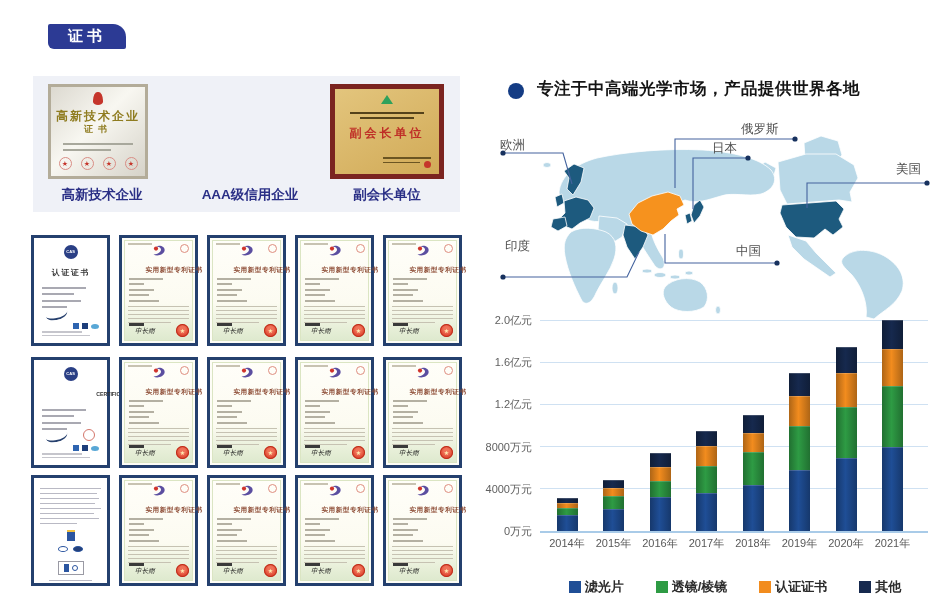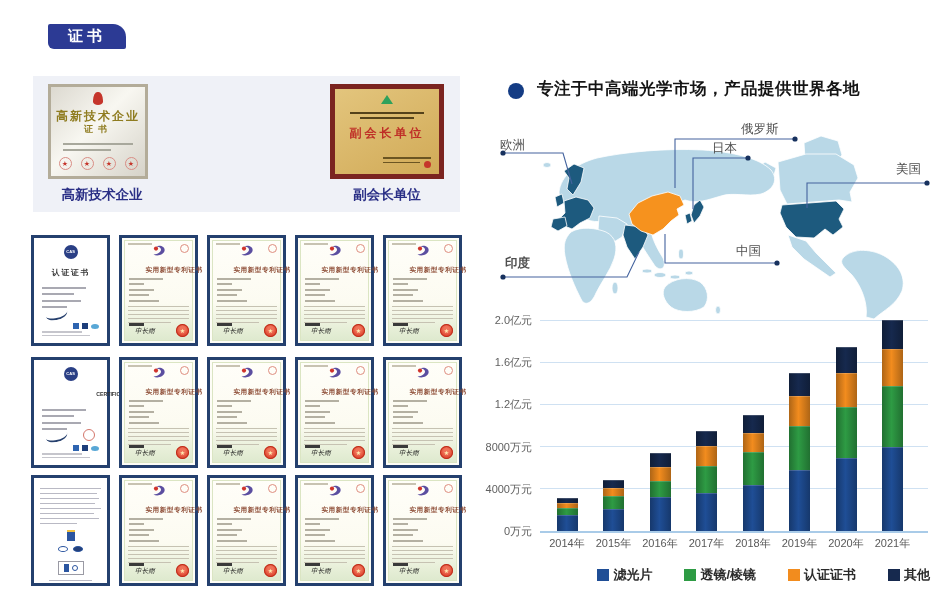--- a/index.html
+++ b/index.html
@@ -177,6 +177,7 @@
     </div>
 
     <div class="bclabel" id="bl1">高新技术企业</div>
+    <div class="bclabel" id="bl2">AAA级信用企业</div>
     <div class="bclabel" id="bl3">副会长单位</div>
   </div>
 

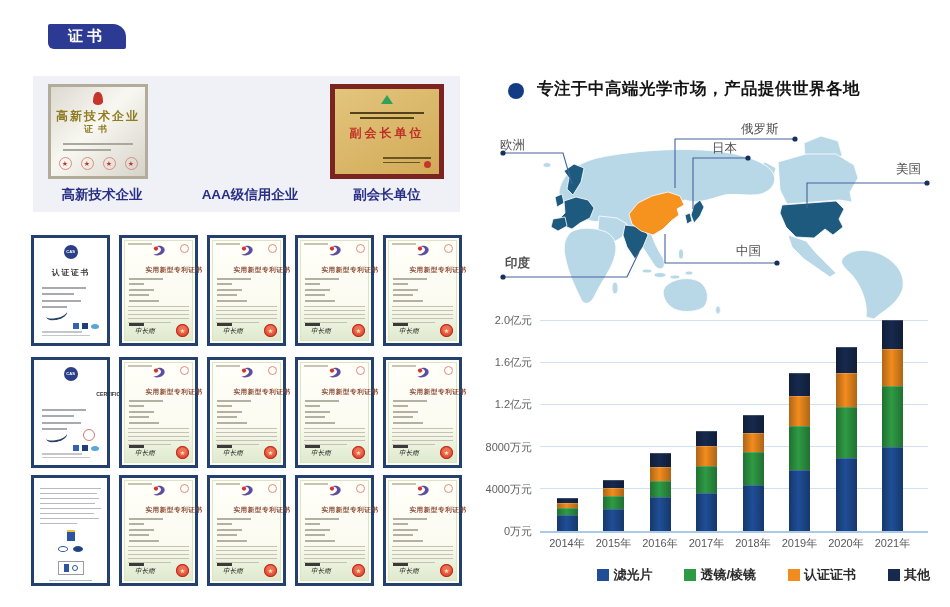--- a/index.html
+++ b/index.html
@@ -622,7 +622,7 @@
       <div class="maplabel" style="left: 237px; top: 30px;">日本</div>
       <div class="maplabel" style="left: 421px; top: 51px;">美国</div>
       <div class="maplabel" style="left: 261px; top: 133px;">中国</div>
-      <div class="maplabel" style="left: 30px; top: 145px; font-weight: bold;">印度</div>
+      <div class="maplabel" style="left: 30px; top: 128px;">印度</div>
     </div>
 
   <div id="chart">

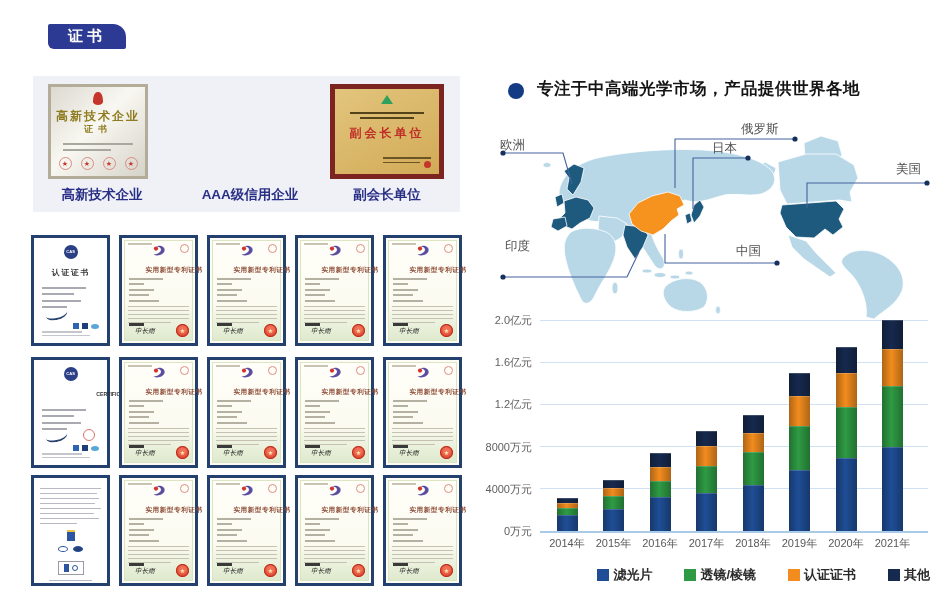--- a/index.html
+++ b/index.html
@@ -131,7 +131,7 @@
   .xtick { position:absolute; width:60px; text-align:center; font-size:11px; color:#585858; }
   .bar { position:absolute; display:flex; flex-direction:column-reverse; }
   .seg { width:100%; box-shadow:inset 0 1px 0 rgba(255,255,255,.18); }
-  #legend { position:absolute; left:540px; top:566px; width:390px; display:flex; justify-content:flex-end; gap:32px; }
+  #legend { position:absolute; left:540px; top:578px; width:390px; display:flex; justify-content:center; gap:32px; }
   .lg-item { display:flex; align-items:center; gap:4px; }
   .lg-swatch { width:12px; height:12px; }
   .lg-label { font-size:13px; color:#2b2b2b; font-weight:bold; }

